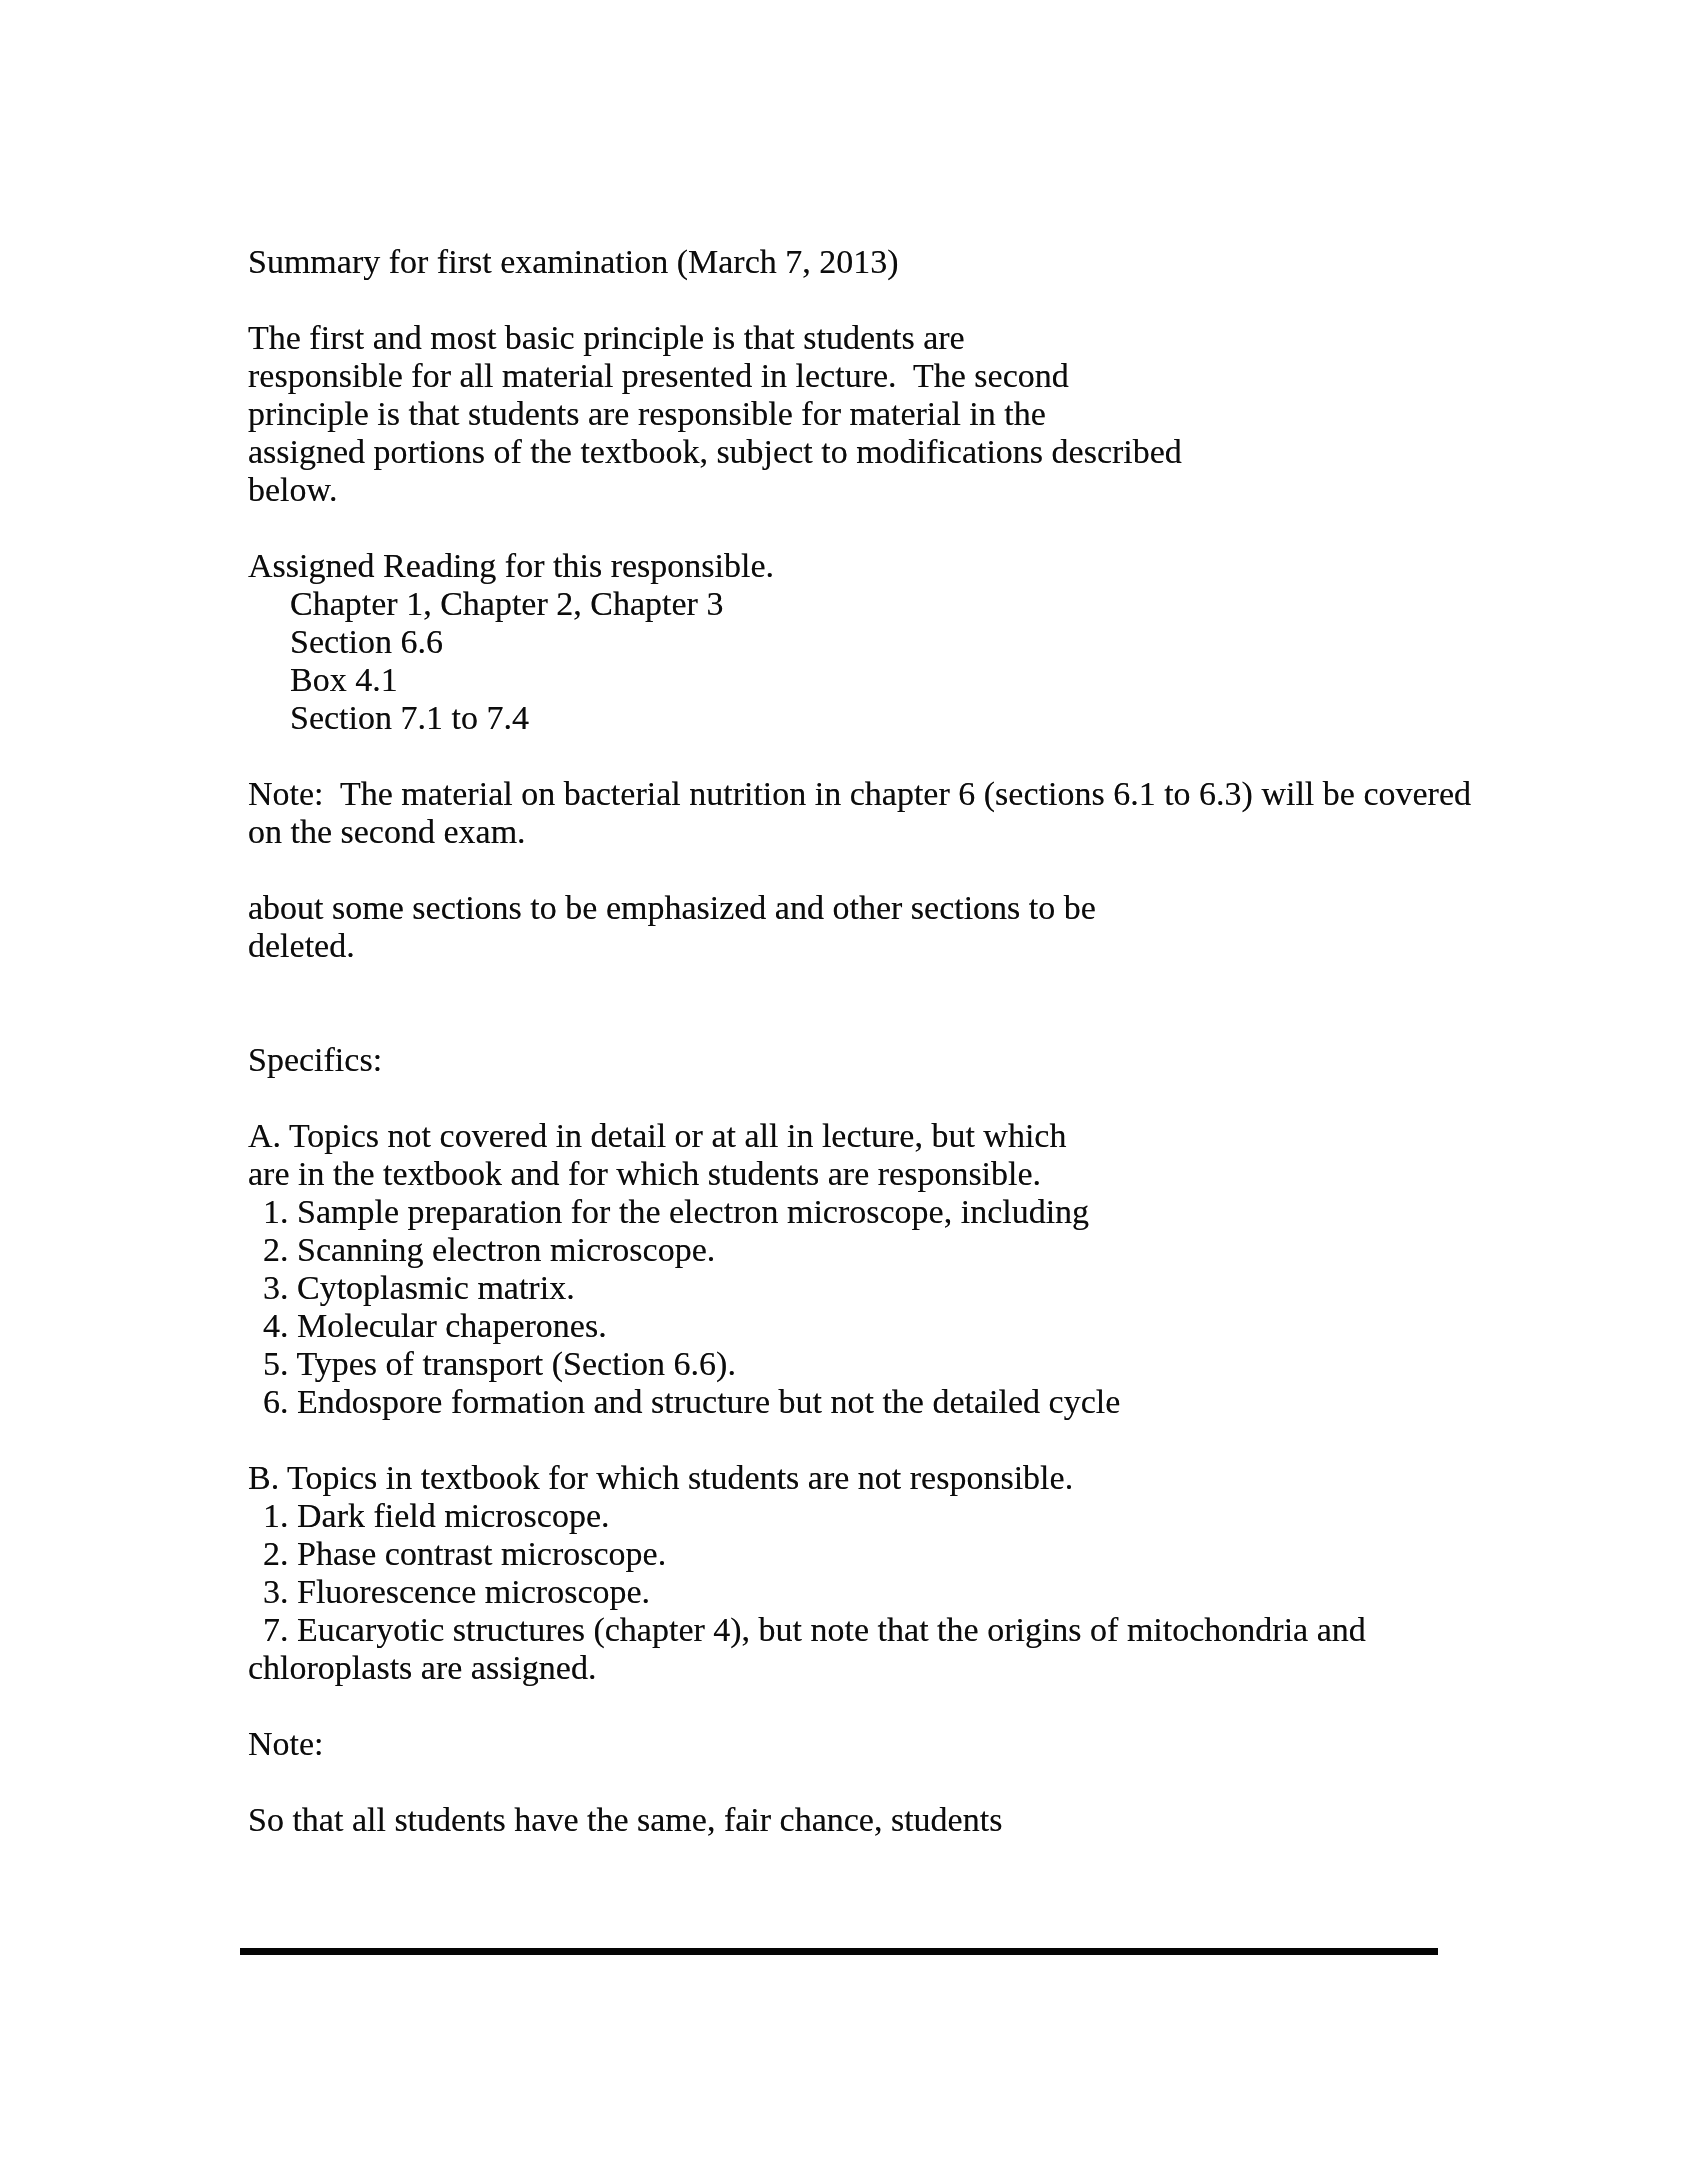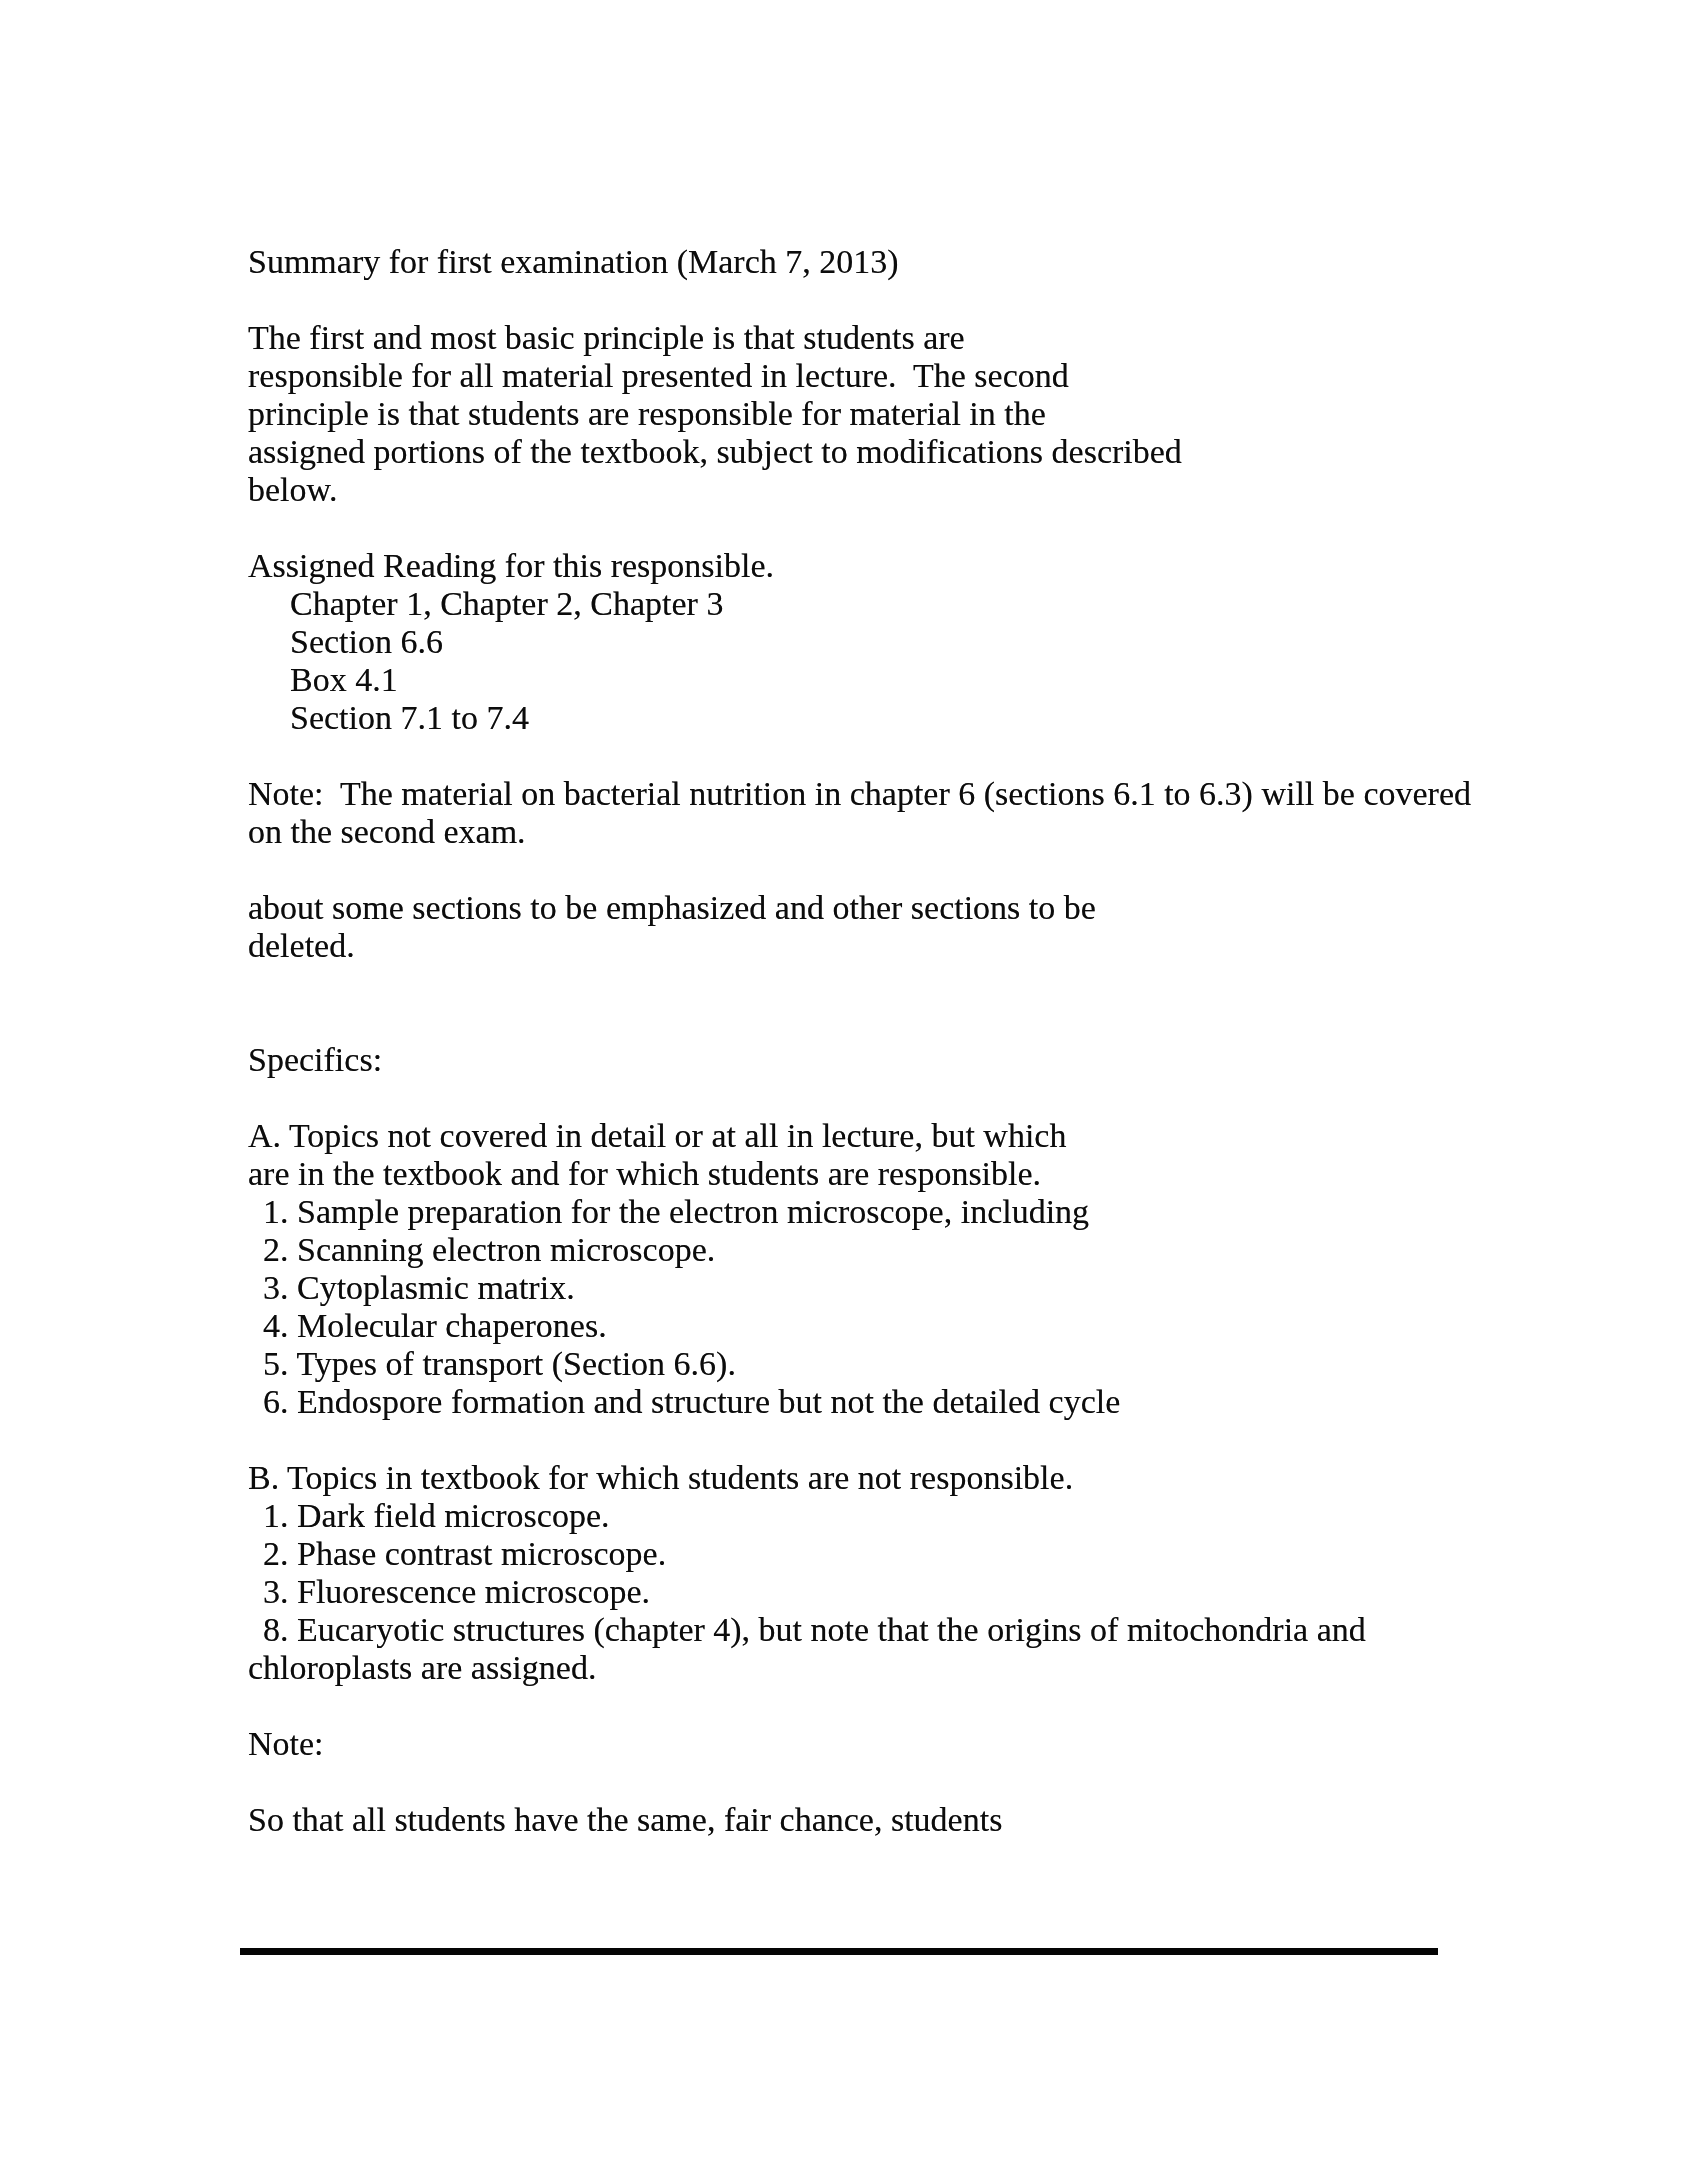--- a/index.html
+++ b/index.html
@@ -90,7 +90,7 @@
     <div class="line ind-2">1. Dark field microscope.</div>
     <div class="line ind-2">2. Phase contrast microscope.</div>
     <div class="line ind-2">3. Fluorescence microscope.</div>
-    <div class="line ind-2">8. Eucaryotic structures (chapter 4), but note that the origins of mitochondria and</div>
+    <div class="line ind-2">7. Eucaryotic structures (chapter 4), but note that the origins of mitochondria and</div>
     <div class="line">chloroplasts are assigned.</div>
     <div class="line"></div>
 

